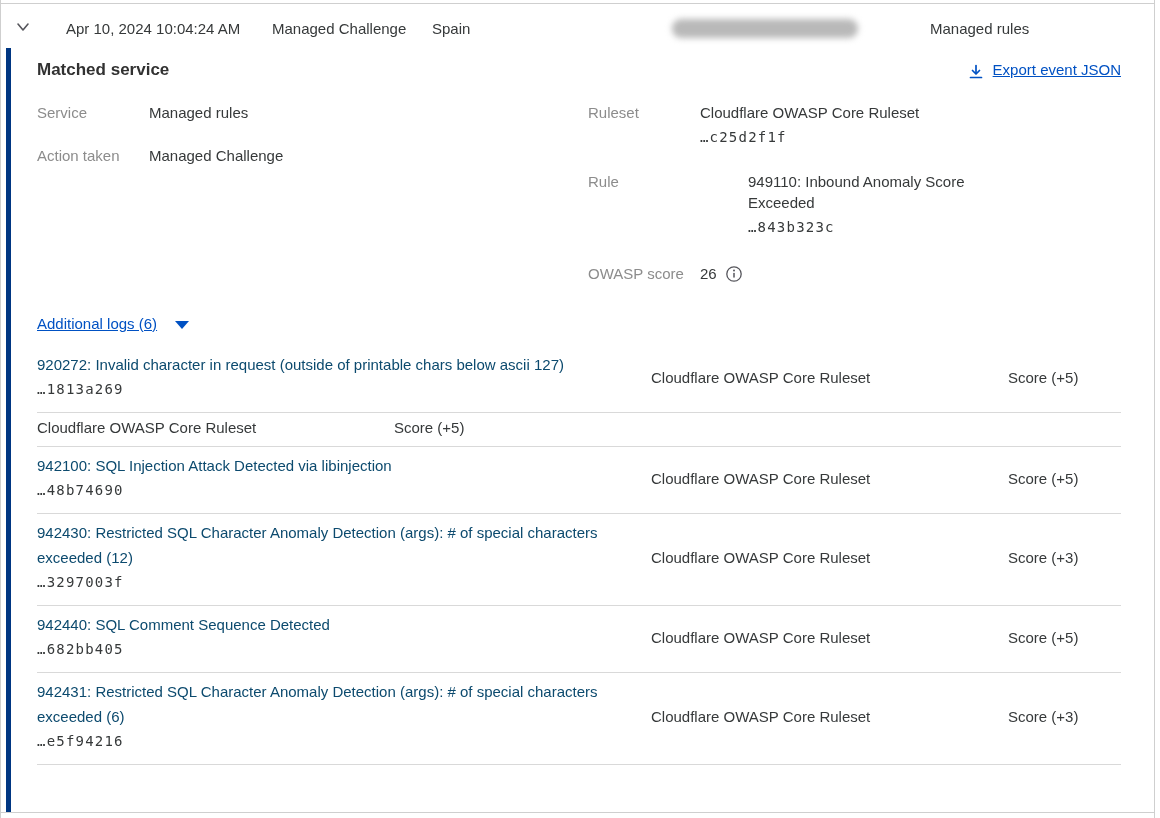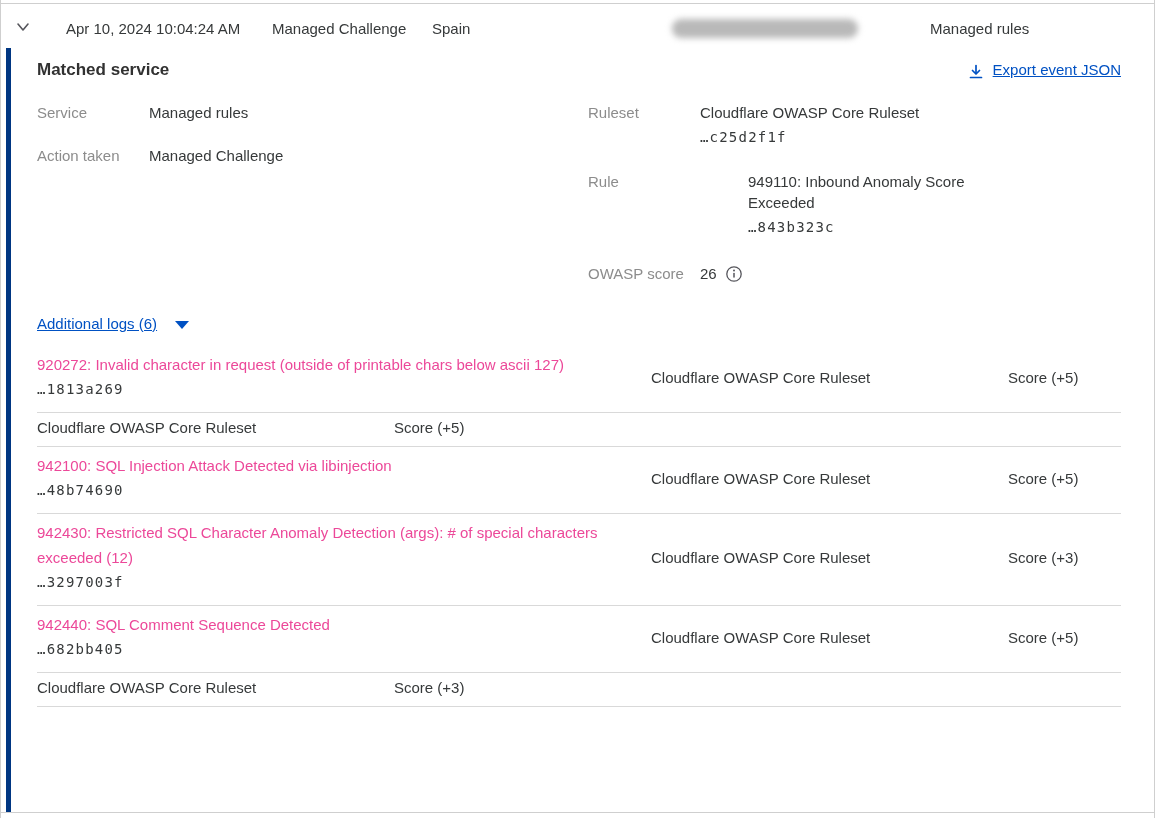--- a/index.html
+++ b/index.html
@@ -66,7 +66,7 @@
 
   .log-row { display:flex; padding:6px 0 10px 0; border-bottom:1px solid #d9d9d9; }
   .log-desc    { width:614px; flex:none; }
-  .log-desc .desc-text { font-size:15px; line-height:25px; color:#ec4899; }
+  .log-desc .desc-text { font-size:15px; line-height:25px; color:#0c4a6e; }
   .log-desc .hash { margin-top:0; line-height:25px; }
   .log-ruleset { width:321px; flex:none; display:flex; align-items:center; font-size:15px; color:#36393a; }
   .log-score   { flex:1; display:flex; align-items:center; font-size:15px; color:#36393a;margin-left:36px; }

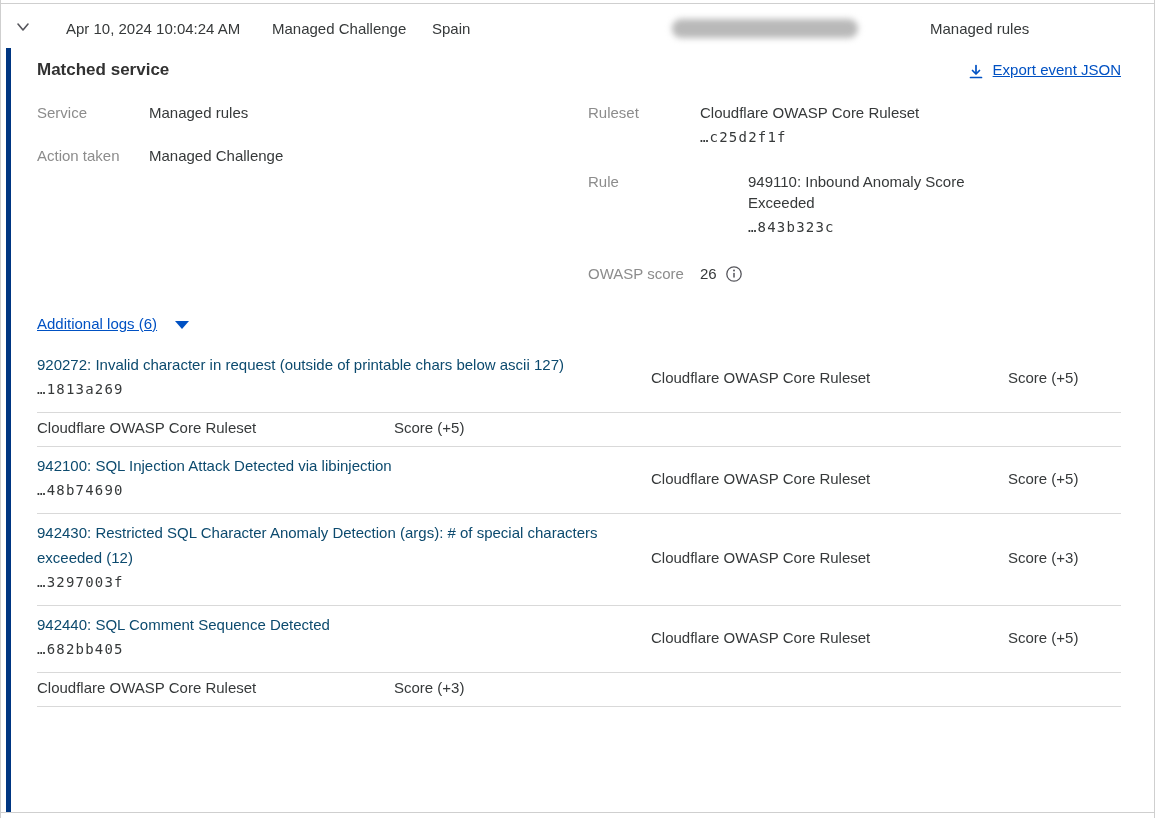--- a/index.html
+++ b/index.html
@@ -200,6 +200,10 @@
         </div>
 
         <div class="log-row">
+          <div class="log-desc">
+            <div class="desc-text">942431: Restricted SQL Character Anomaly Detection (args): # of special characters exceeded (6)</div>
+            <div class="hash">…e5f94216</div>
+          </div>
           <div class="log-ruleset">Cloudflare OWASP Core Ruleset</div>
           <div class="log-score">Score (+3)</div>
         </div>

